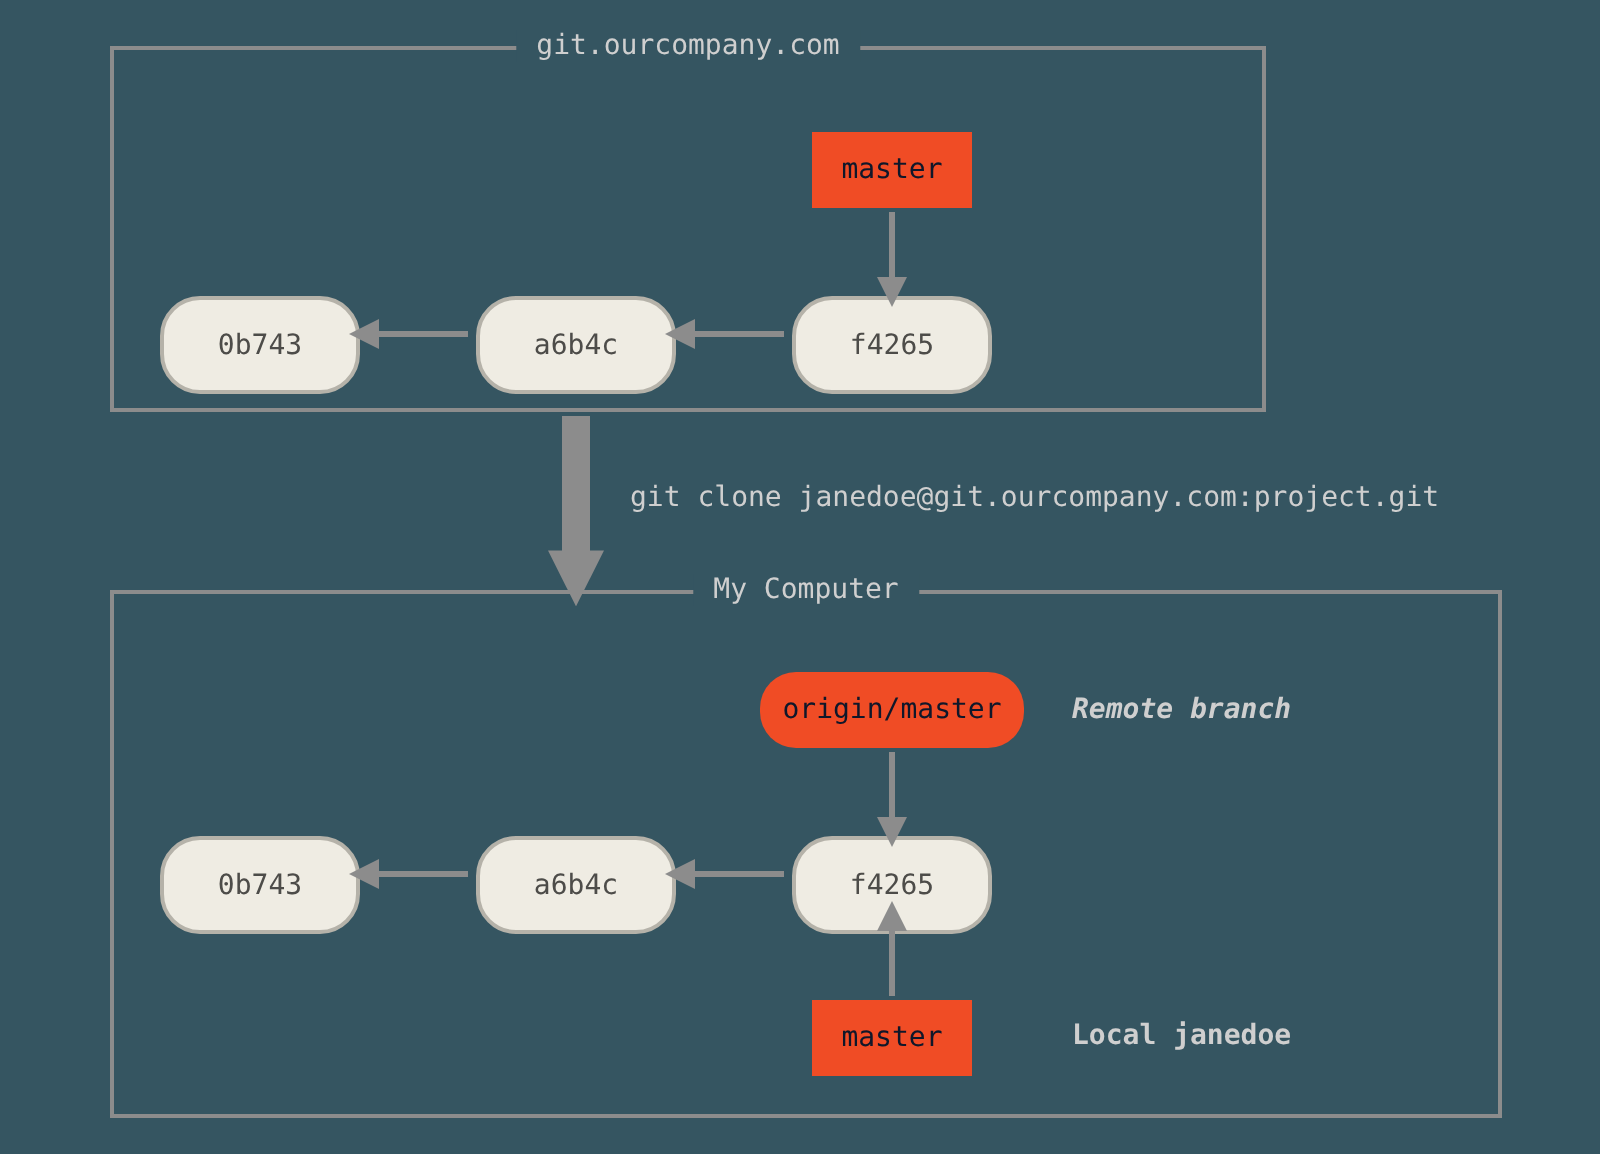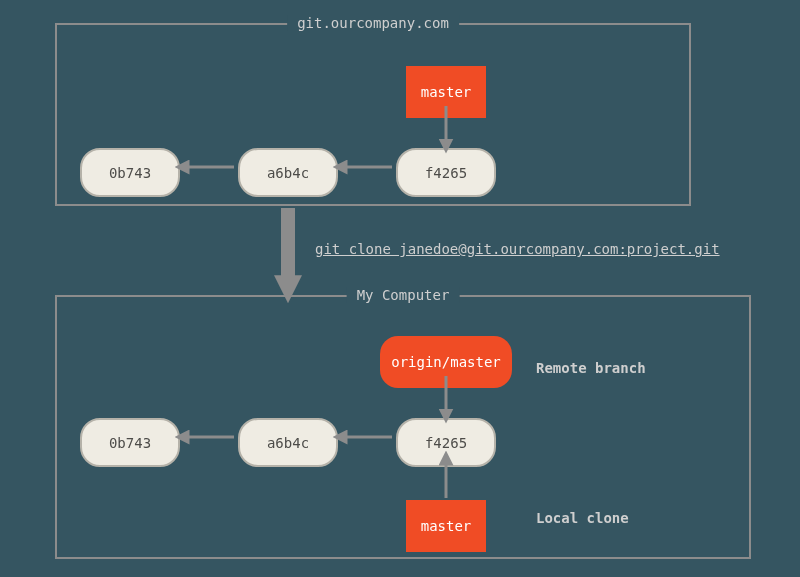--- a/index.html
+++ b/index.html
@@ -72,7 +72,7 @@
 </head>
 <body>
 
-<div class="box" style="left:55px; top:23px; width:636px; height:183px;">
+<div class="box" style="left:55px; top:23px; width:578px; height:183px;">
   <span class="box-title">git.ourcompany.com</span>
 </div>
 

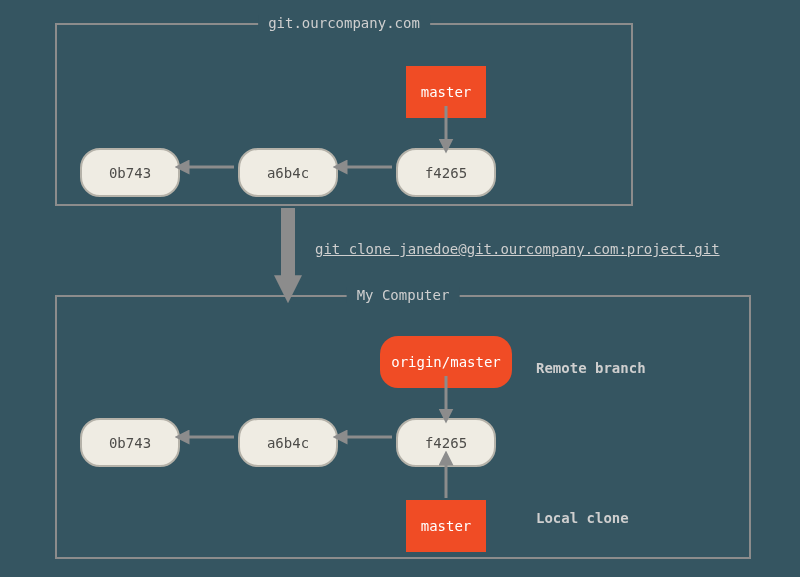--- a/index.html
+++ b/index.html
@@ -42,8 +42,8 @@
   .branch {
     position: absolute;
     background: #f04c25;
-    color: #ffffff;
-    height: 52px;
+    color: #0f172a;
+    height: 38px;
     display: flex;
     align-items: center;
     justify-content: center;

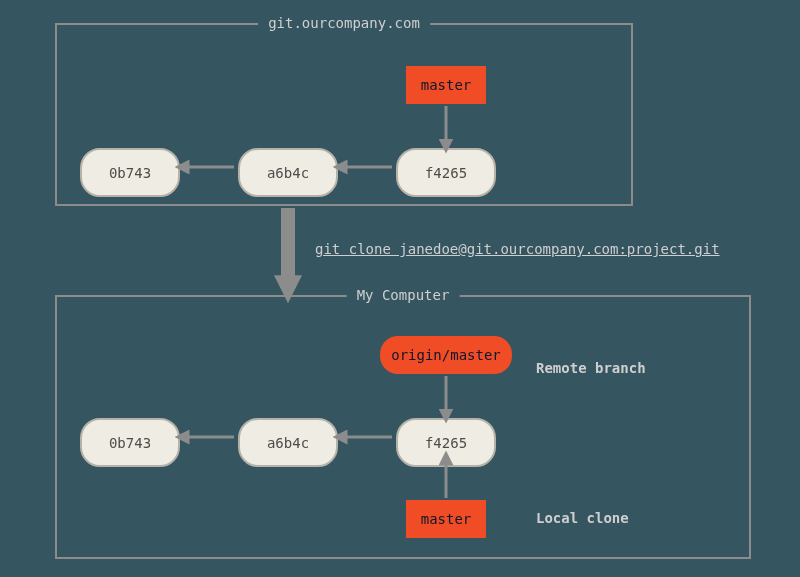--- a/index.html
+++ b/index.html
@@ -60,7 +60,6 @@
     position: absolute;
     color: #cfcfcf;
     white-space: nowrap;
-    text-decoration: underline;
   }
   svg.arrows {
     position: absolute;

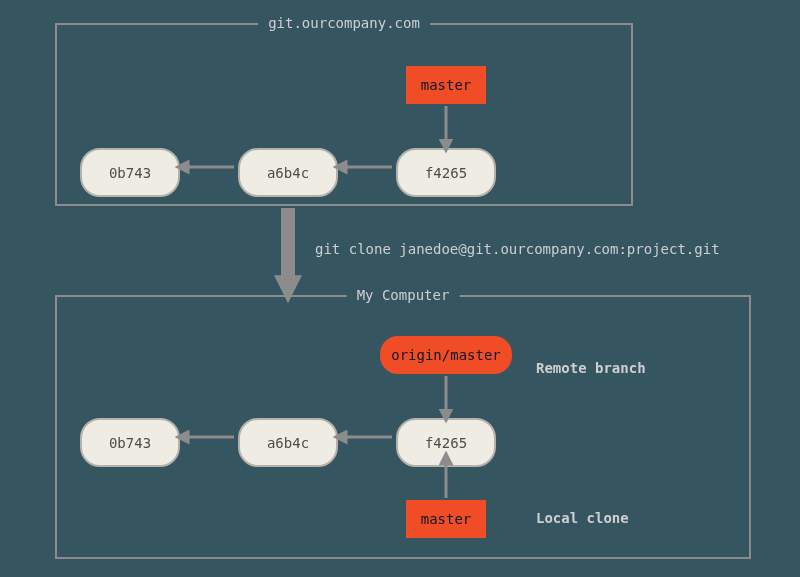--- a/index.html
+++ b/index.html
@@ -92,7 +92,7 @@
 <div class="commit" style="left:396px; top:418px;">f4265</div>
 
 <div class="branch" style="left:380px; top:336px; width:132px;border-radius:18px;">origin/master</div>
-<div class="label" style="left:536px; top:360px;">Remote branch</div>
+<div class="label" style="left:536px; top:347px;font-style:italic;">Remote branch</div>
 
 <div class="branch" style="left:406px; top:500px; width:80px;">master</div>
 <div class="label" style="left:536px; top:510px;">Local clone</div>

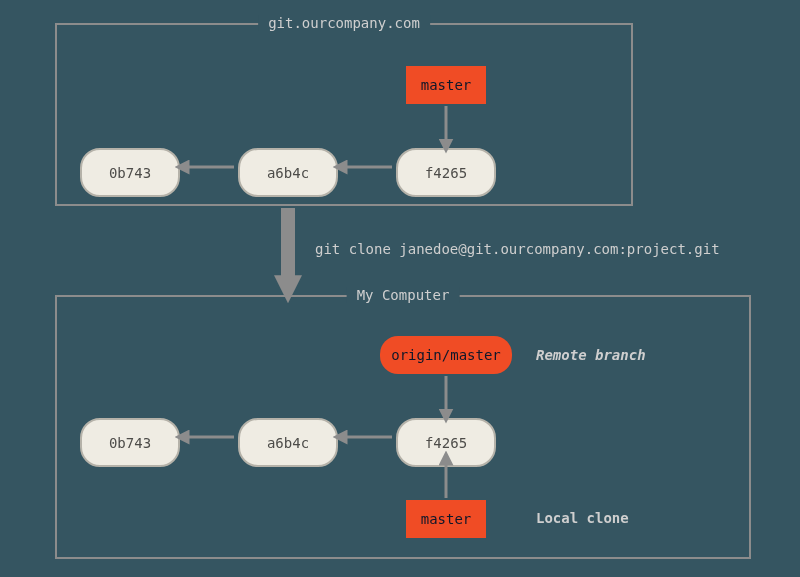--- a/index.html
+++ b/index.html
@@ -95,7 +95,7 @@
 <div class="label" style="left:536px; top:347px;font-style:italic;">Remote branch</div>
 
 <div class="branch" style="left:406px; top:500px; width:80px;">master</div>
-<div class="label" style="left:536px; top:510px;">Local clone</div>
+<div class="label" style="left:536px; top:510px;">Local janedoe</div>
 
 <svg class="arrows">
   <defs>

